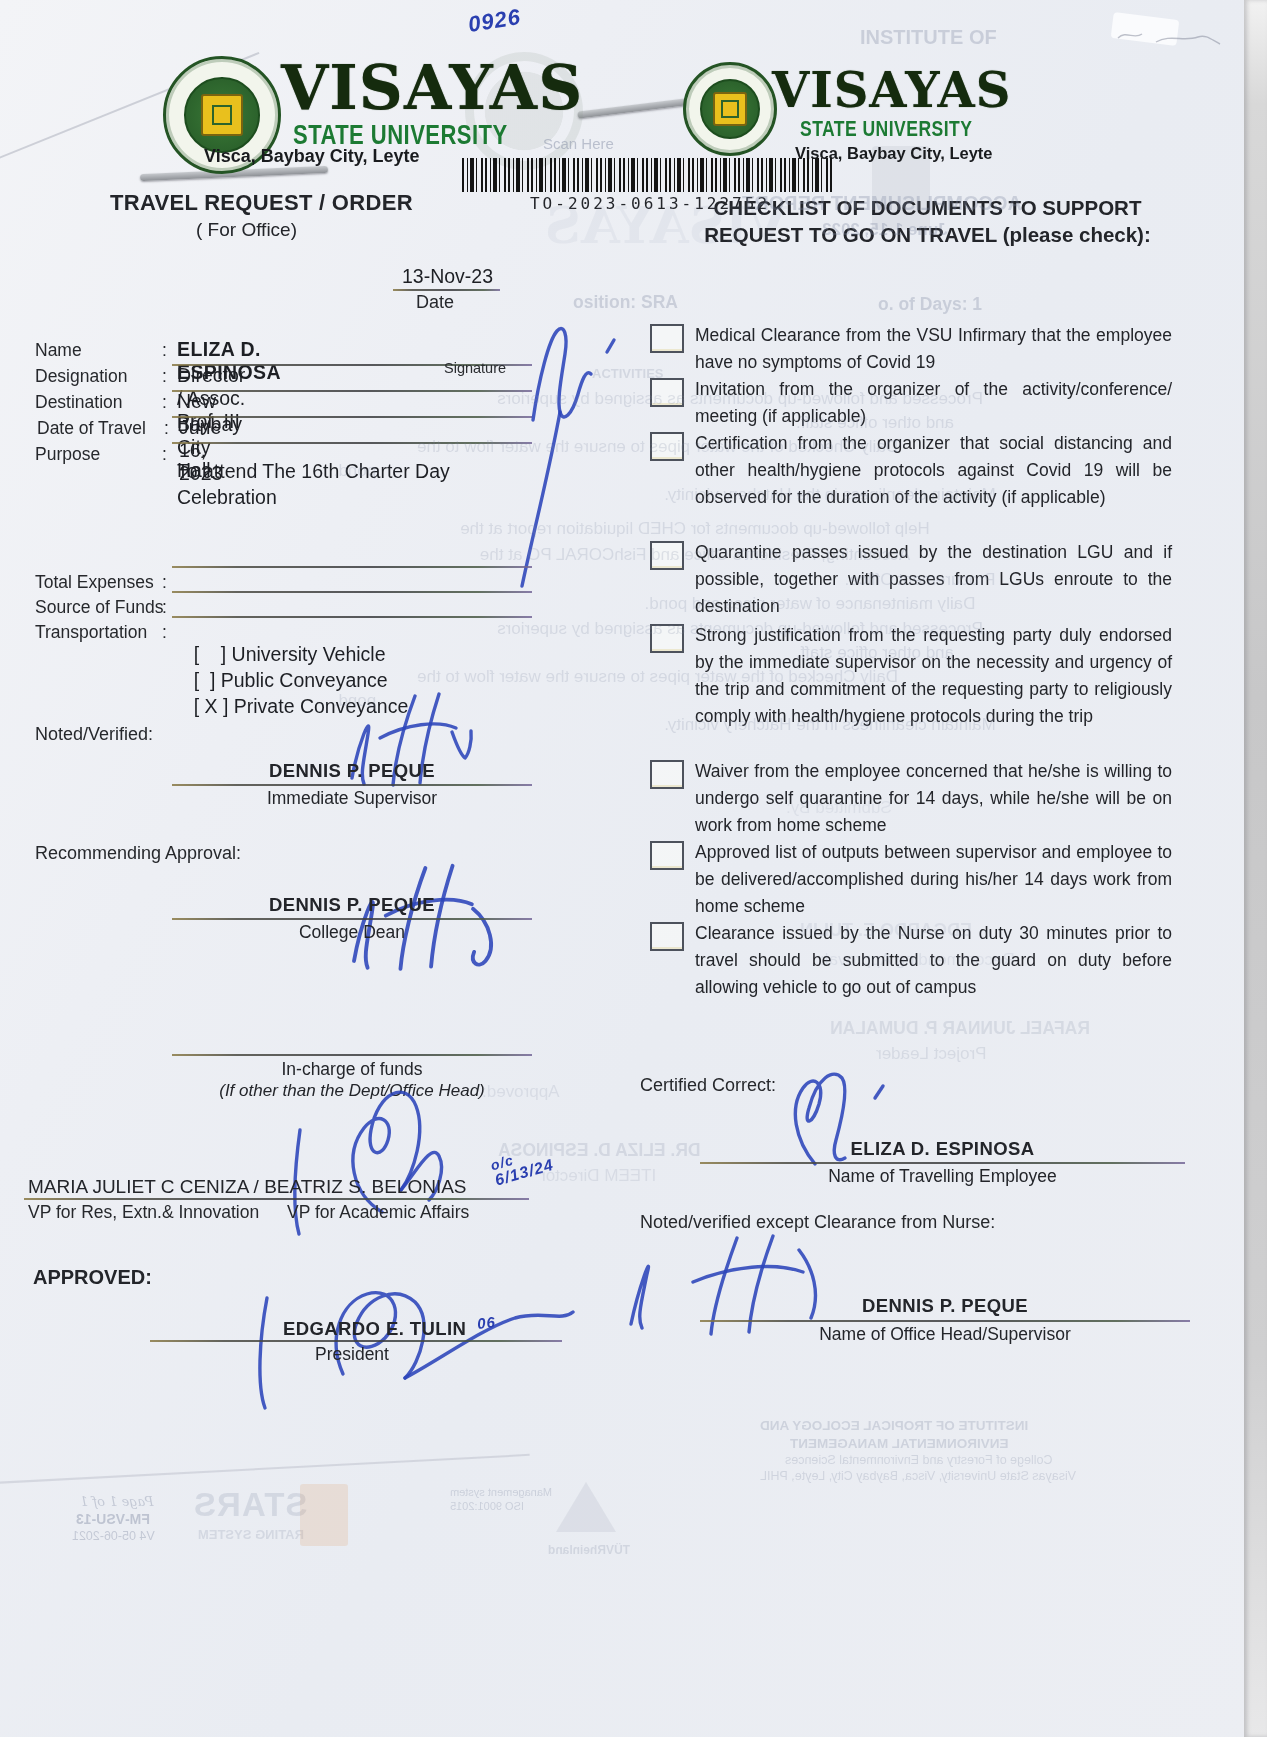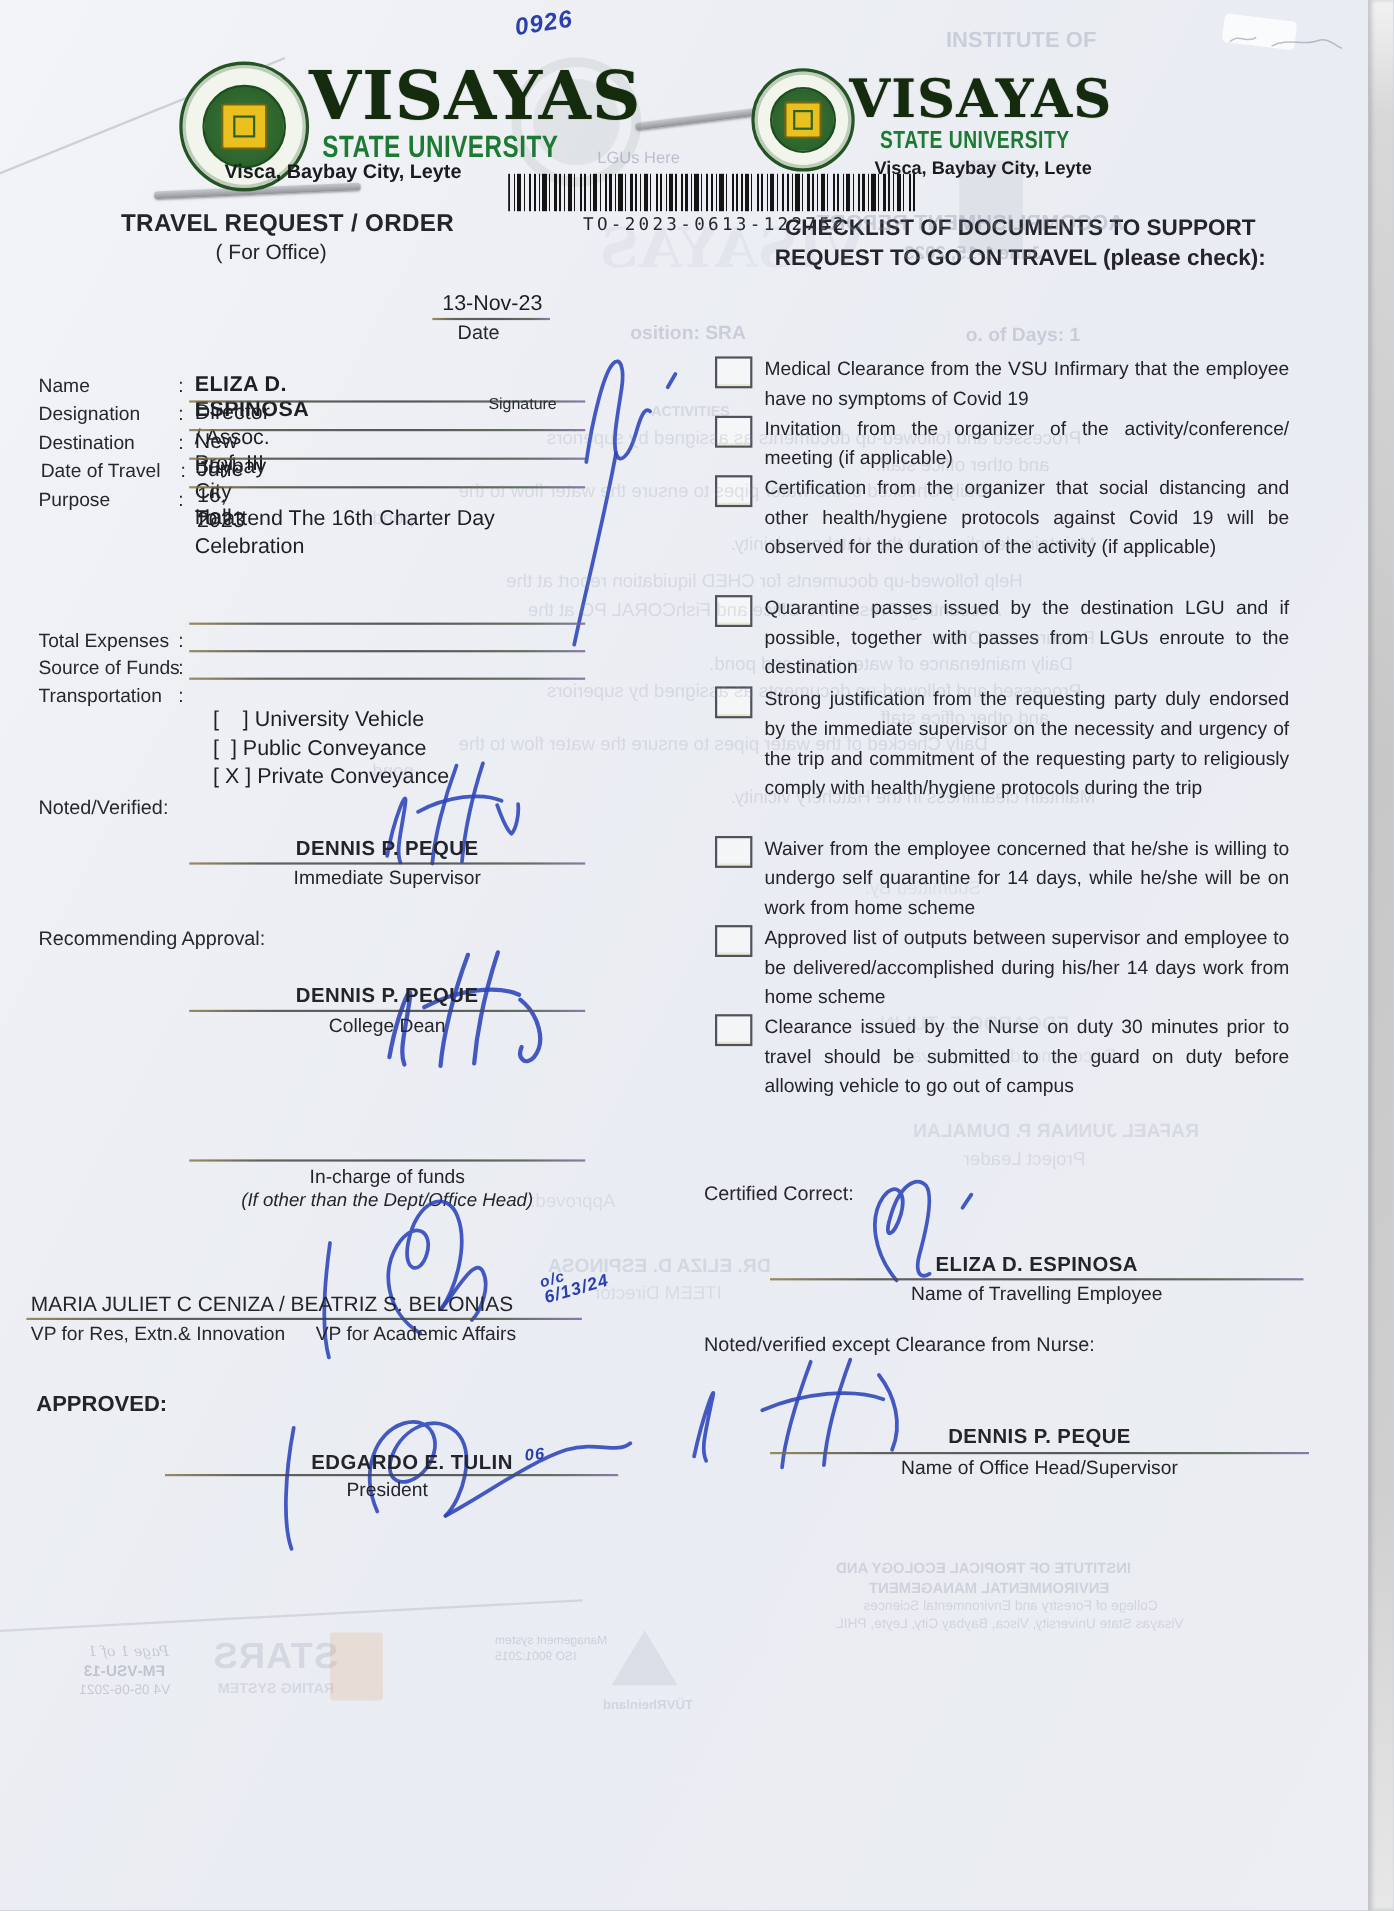--- a/index.html
+++ b/index.html
@@ -267,7 +267,7 @@
   <div class="abs cent" style="left:700px;top:1324px;width:490px;font-size:17.5px;">Name of Office Head/Supervisor</div>
 
   <div class="g" style="left:860px;top:26px;font-size:20px;font-weight:bold;opacity:.3;">INSTITUTE OF</div>
-  <div class="g" style="left:543px;top:135px;font-size:15px;opacity:.45;">LGUs Here</div>
+  <div class="g" style="left:543px;top:135px;font-size:15px;opacity:.45;">Scan Here</div>
   <div class="g gm" style="left:742px;top:192px;font-size:20px;font-weight:bold;opacity:.3;">ACCOMPLISHMENT REPORT</div>
   <div class="g gm" style="left:822px;top:220px;font-size:17px;font-weight:bold;opacity:.3;">June 1-15, 2023</div>
   <div class="g" style="left:573px;top:292px;font-size:17.5px;font-weight:bold;opacity:.3;">osition: SRA</div>

